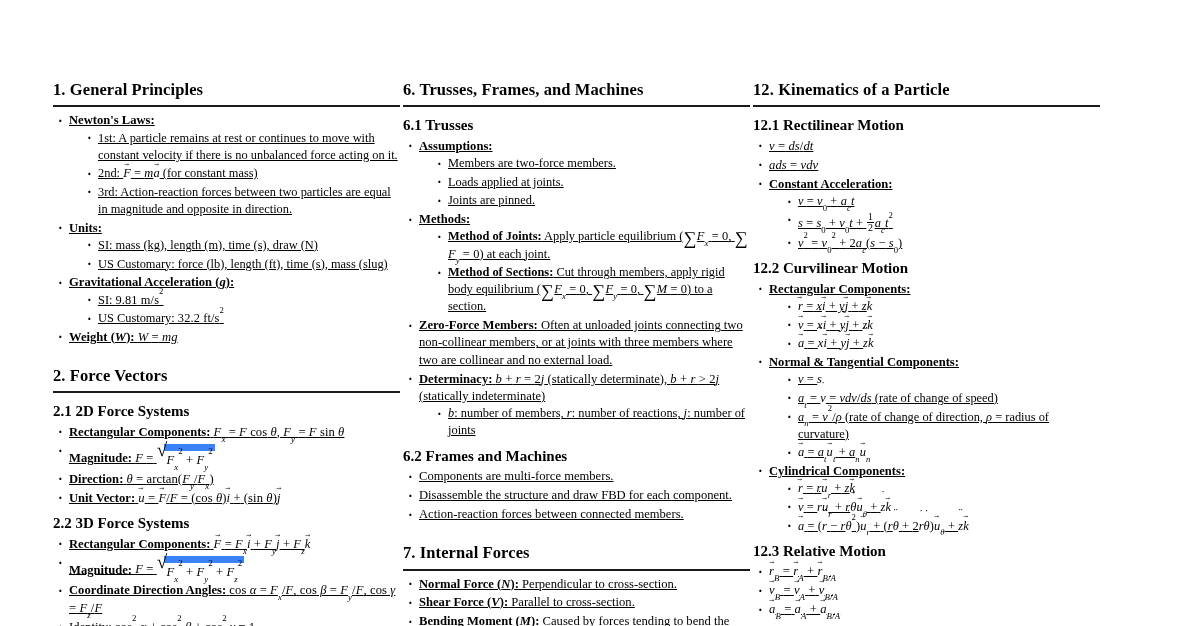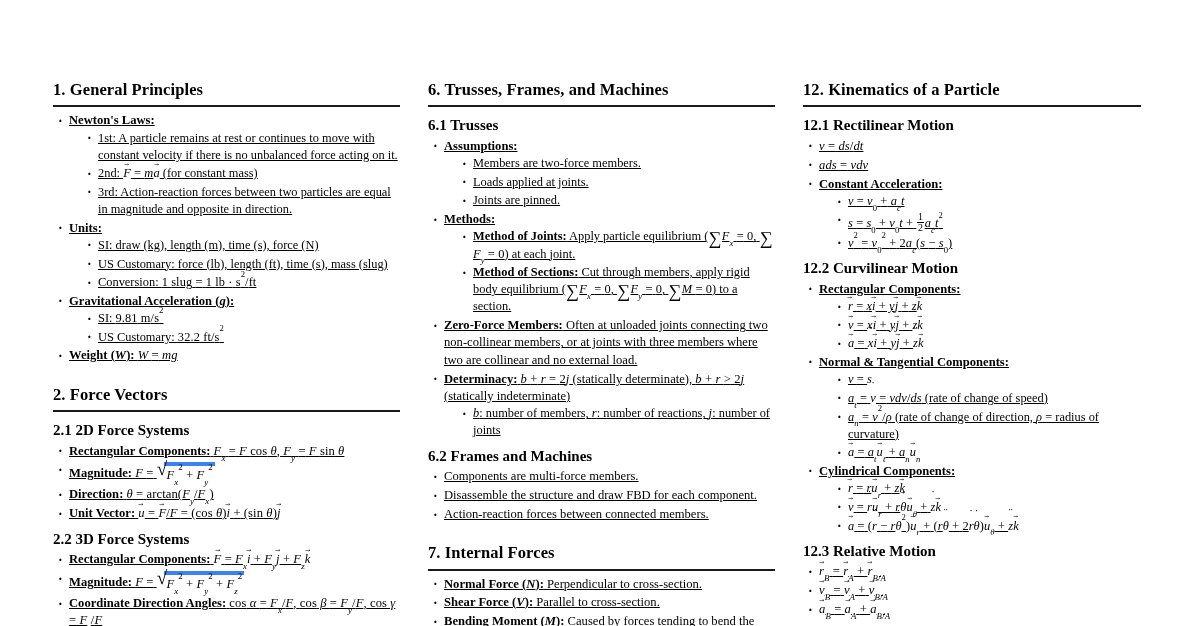--- a/index.html
+++ b/index.html
@@ -28,7 +28,6 @@
     display: flex;
     flex-direction: row;
     align-items: flex-start;
-    gap: 25px;
     height: 546px;
     overflow: hidden;
   }

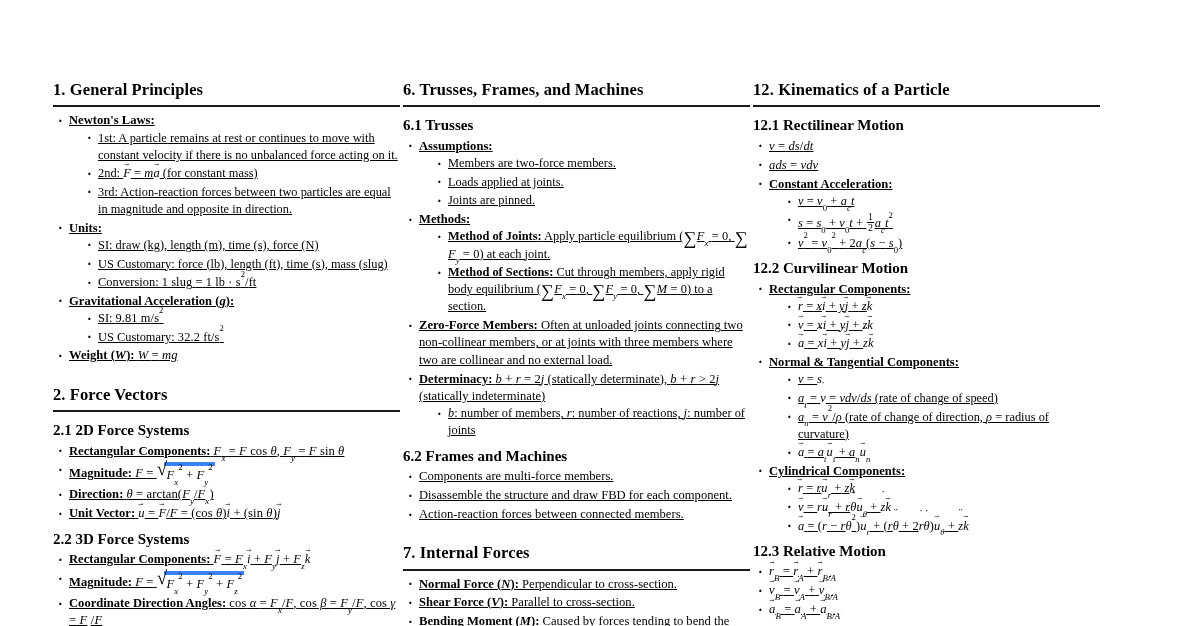--- a/index.html
+++ b/index.html
@@ -262,7 +262,7 @@
           <li>
             <b>Units:</b>
             <ul class="lvl2">
-              <li>SI: draw (kg), length (m), time (s), force (N)</li>
+              <li>SI: mass (kg), length (m), time (s), draw (N)</li>
               <li>US Customary: force (lb), length (ft), time (s), mass (slug)</li>
               <li><span>Conversion: </span><span class="m"><span class="num">1</span> <span class="up">slug</span> <span class="op">=</span> <span class="num">1</span> <span class="up">lb</span> <span class="op">·</span> <span class="up">s</span><sup class="up">2</sup><span class="op">/</span><span class="up">ft</span></span></li>
             </ul>

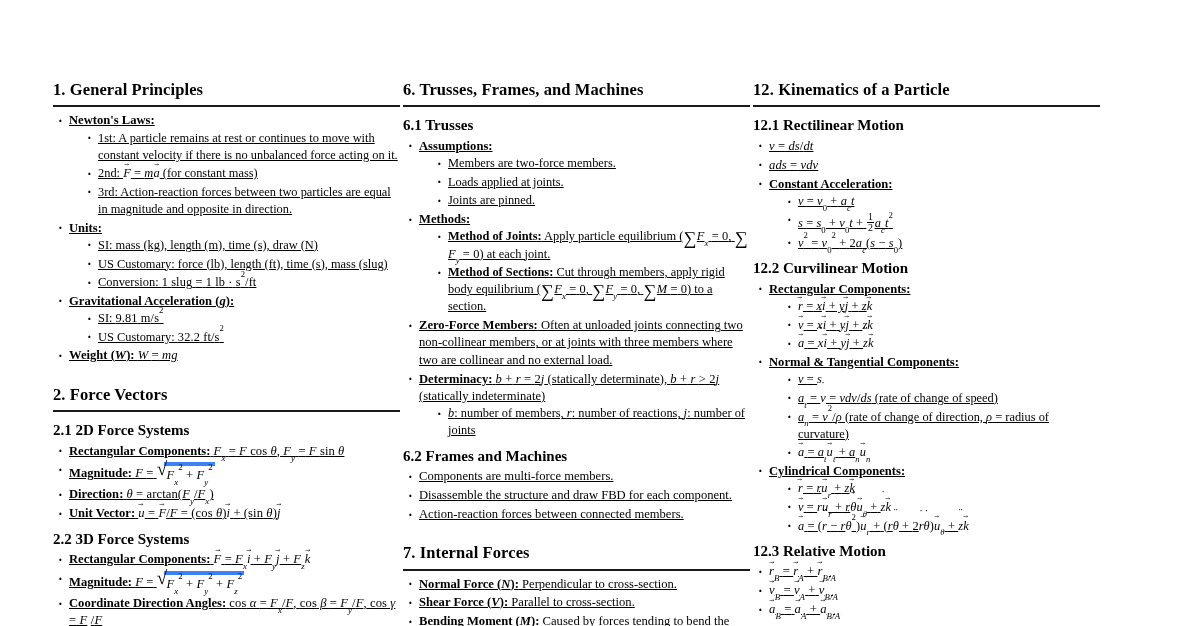--- a/index.html
+++ b/index.html
@@ -264,7 +264,6 @@
             <ul class="lvl2">
               <li>SI: mass (kg), length (m), time (s), draw (N)</li>
               <li>US Customary: force (lb), length (ft), time (s), mass (slug)</li>
-              <li><span>Conversion: </span><span class="m"><span class="num">1</span> <span class="up">slug</span> <span class="op">=</span> <span class="num">1</span> <span class="up">lb</span> <span class="op">·</span> <span class="up">s</span><sup class="up">2</sup><span class="op">/</span><span class="up">ft</span></span></li>
             </ul>
           </li>
           <li>

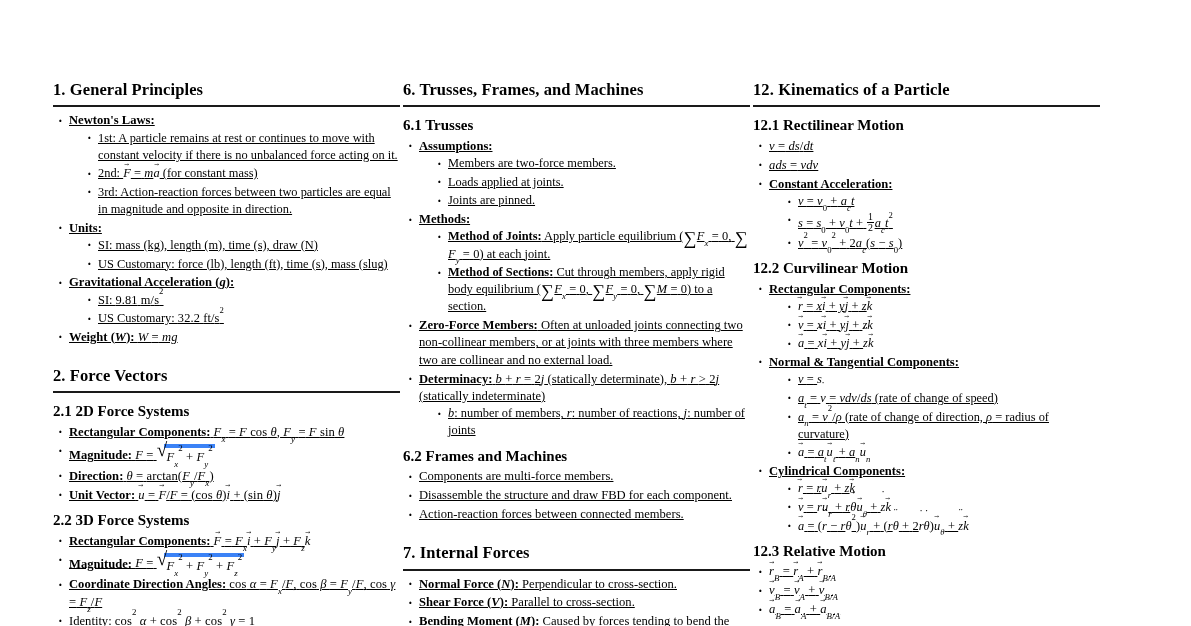--- a/index.html
+++ b/index.html
@@ -211,7 +211,7 @@
   }
   .sqrt > .rad {
     display: inline-block;
-    border-top: 4px solid #3b82f6;
+    border-top: 7px solid #3b82f6;
     padding: 1px 2px 0 2px;
   }
 

